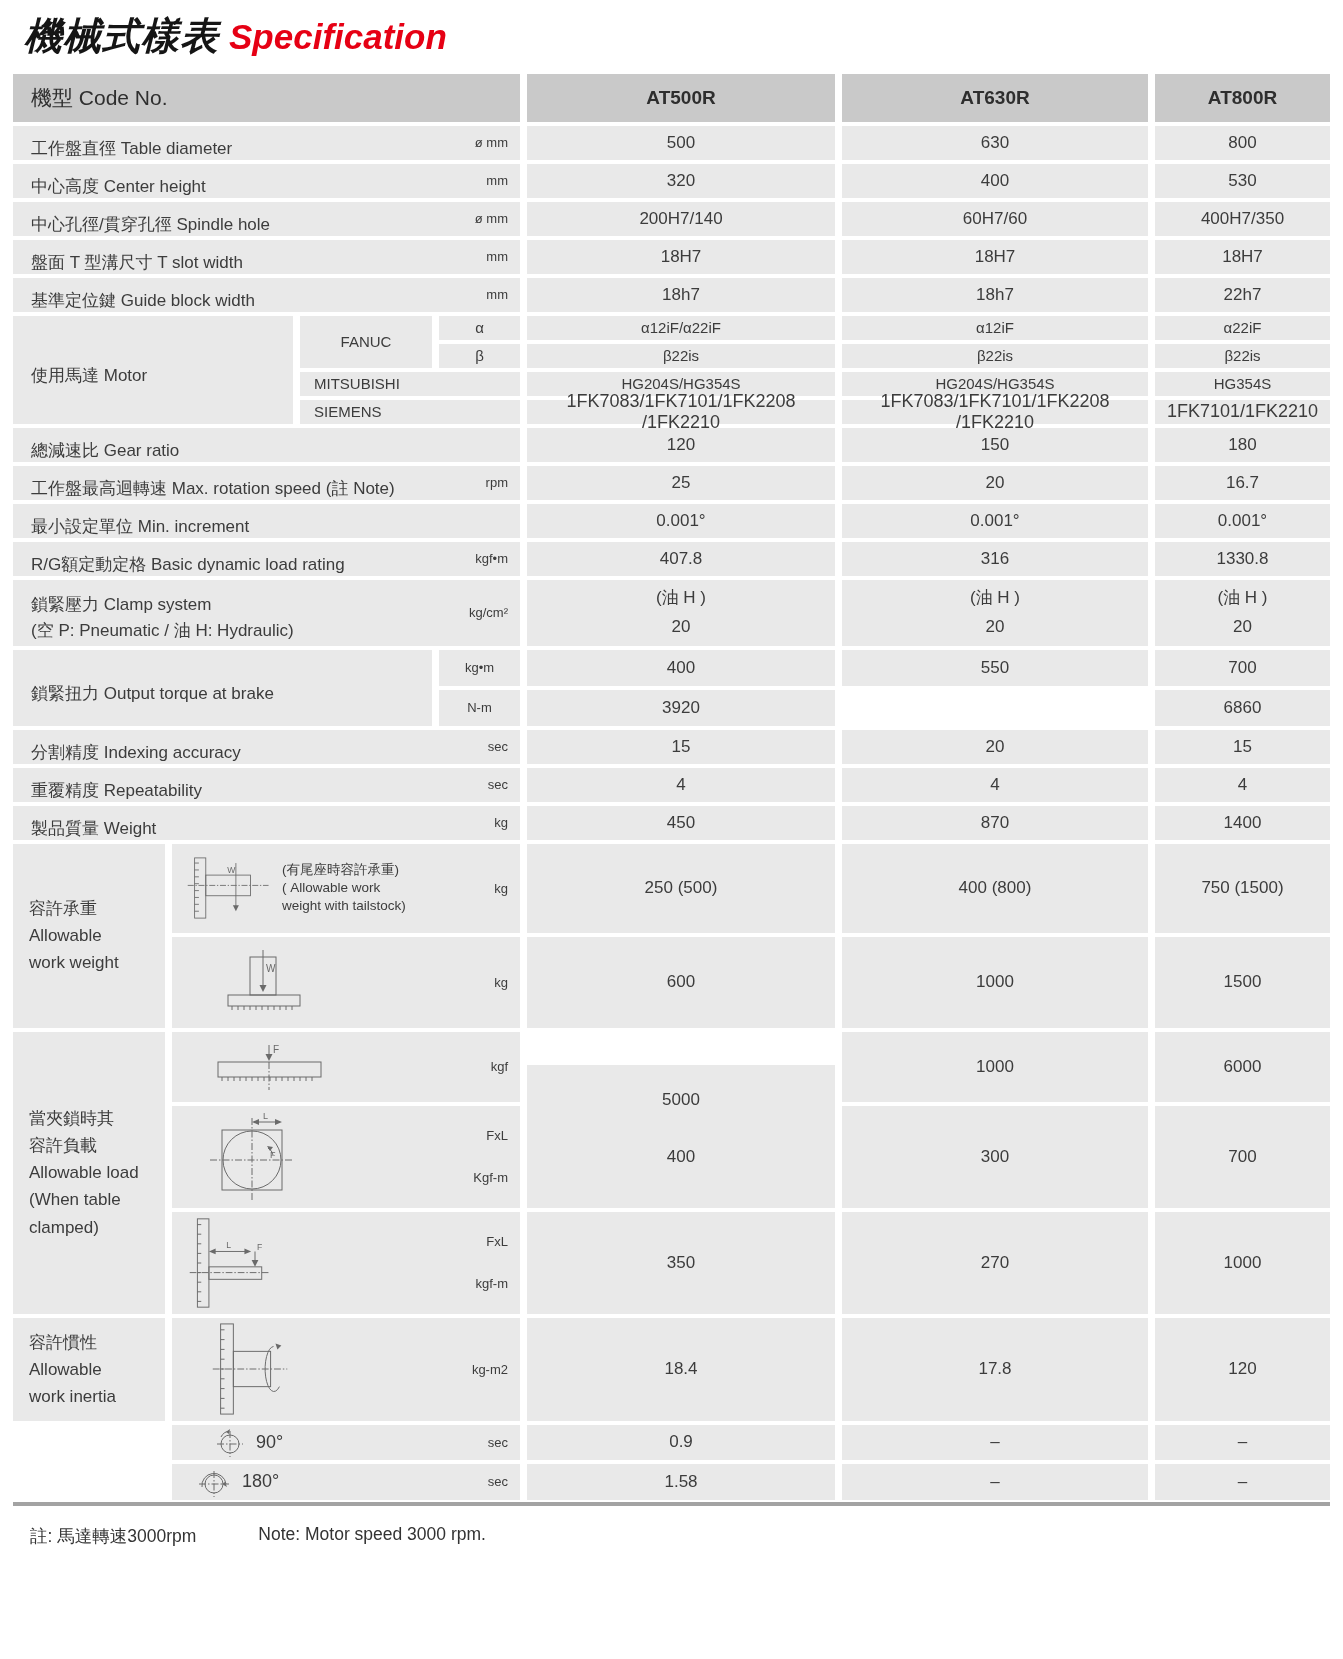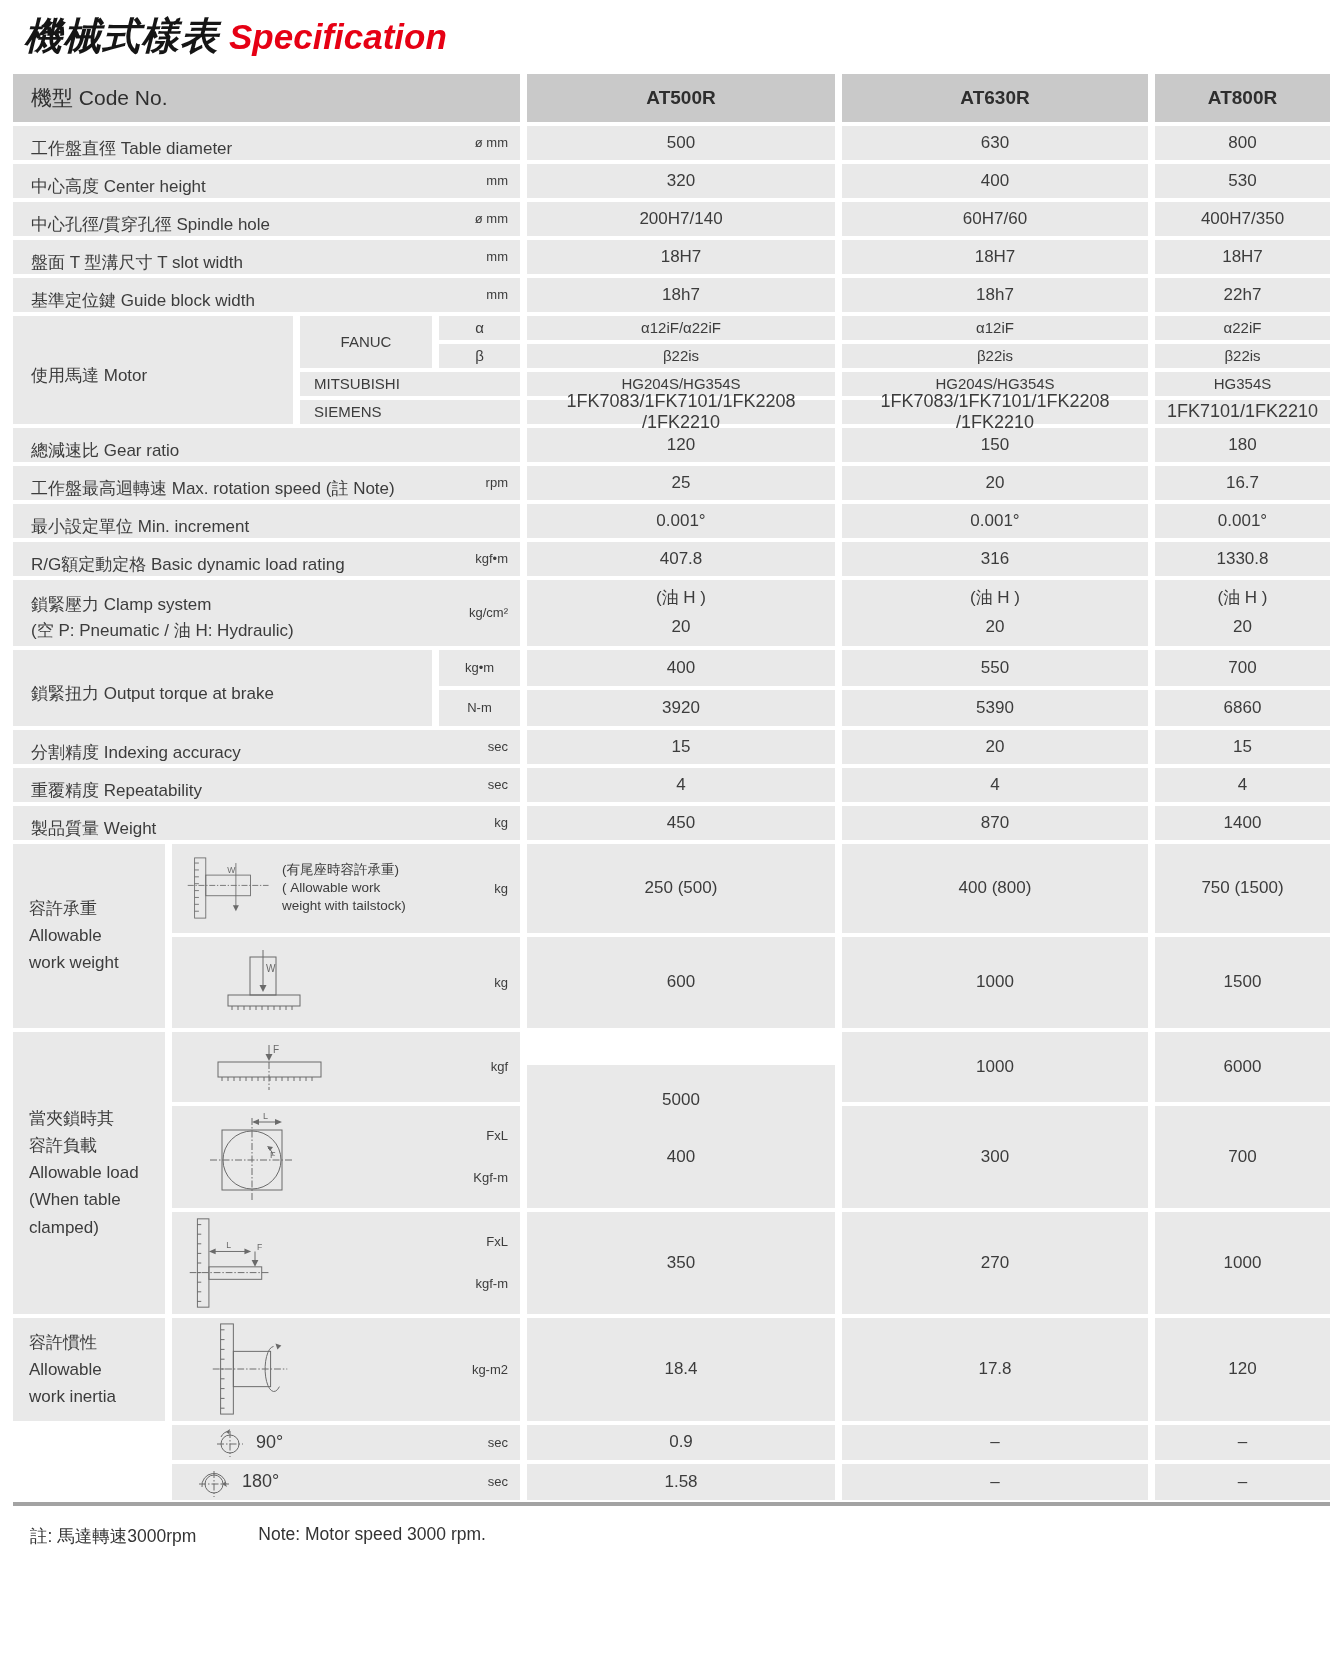--- a/index.html
+++ b/index.html
@@ -209,7 +209,6 @@
           <span class="unit">N-m</span>
         </div>
       <div class="cell value-cell" style="grid-area:2/3;">3920</div>
-      <div class="cell value-cell" style="grid-area:2/4;">5390</div>
       <div class="cell value-cell" style="grid-area:2/5;">6860</div>
     </div>
 

